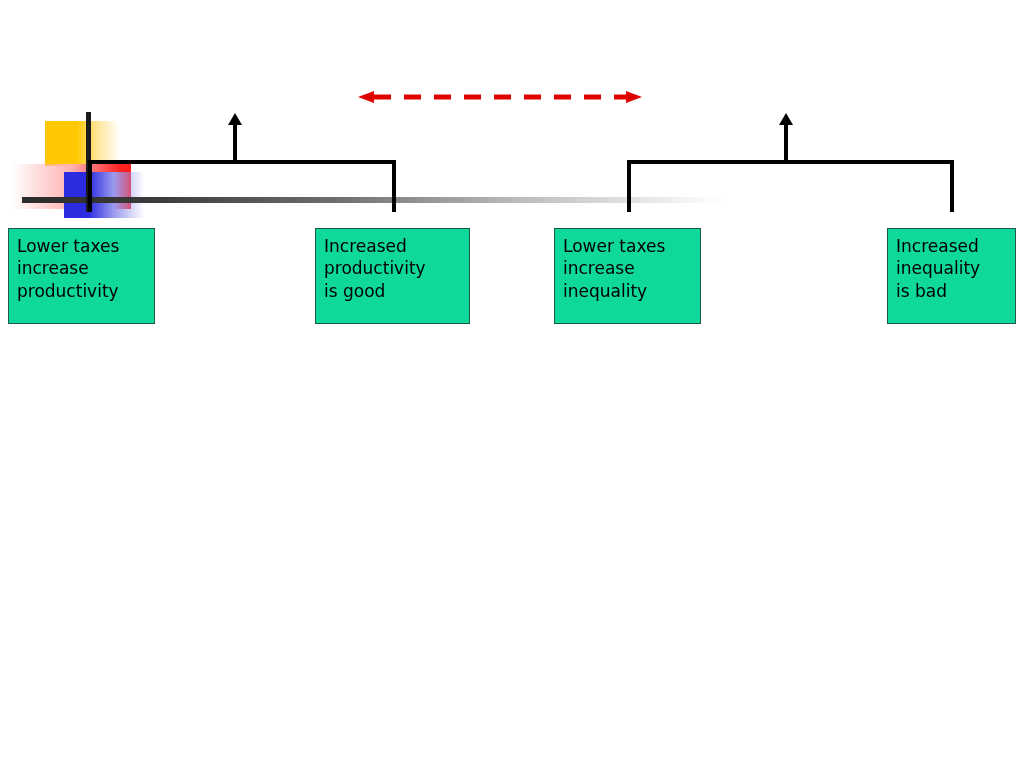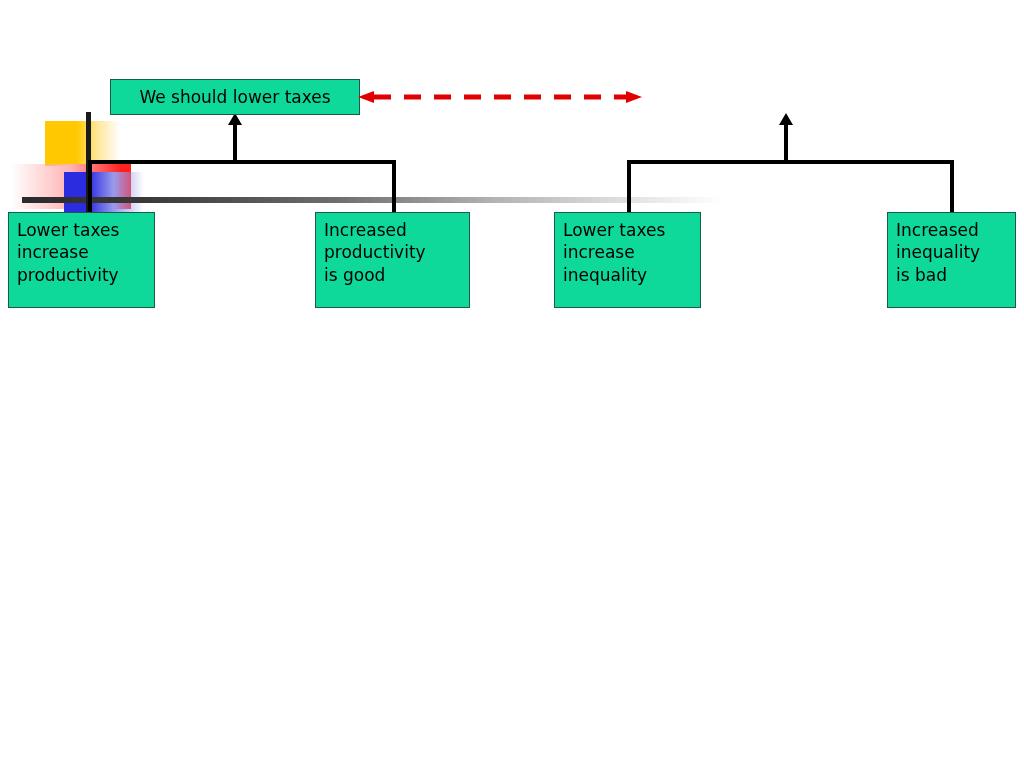--- a/index.html
+++ b/index.html
@@ -165,7 +165,6 @@
     </svg>
   </div>
 
-  <div class="node claim" id="node-lower-taxes">We should lower taxes</div>
 
 
   <div class="node reason" id="node-r1">Lower taxes

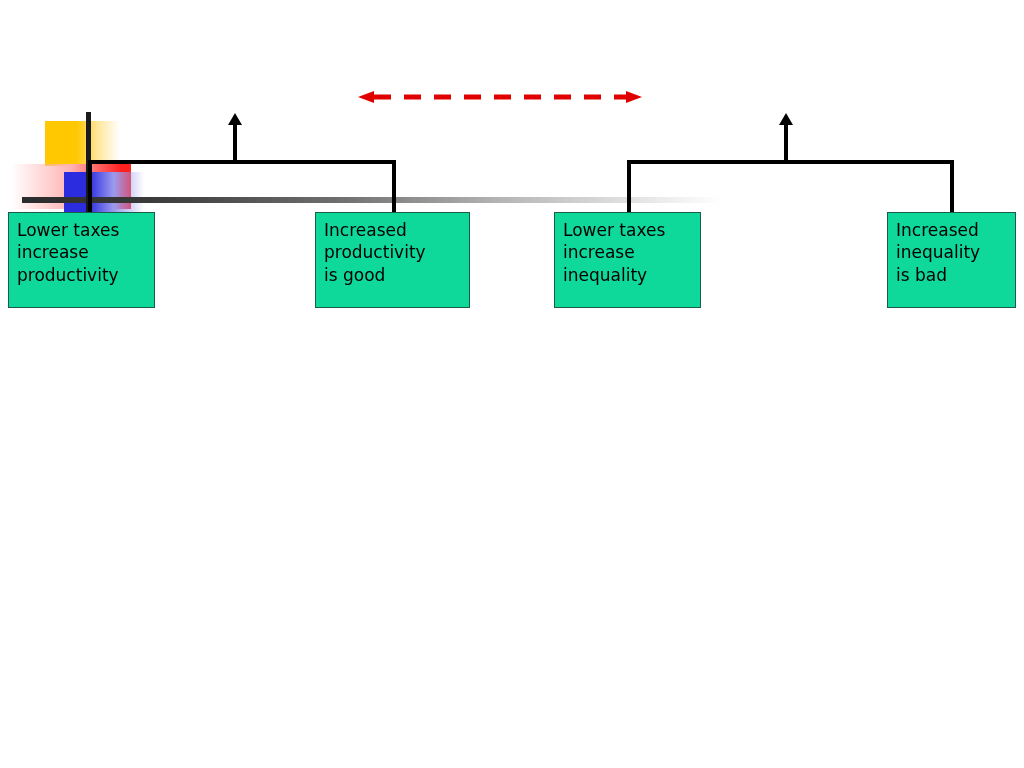--- a/index.html
+++ b/index.html
@@ -83,6 +83,7 @@
   .node.reason {
     padding: 6px 16px 0 8px;
     text-align: left;
+    margin-top: 16px;
   }
 
   #node-lower-taxes     { left: 110px; top: 79px;  width: 250px; height: 36px; }

